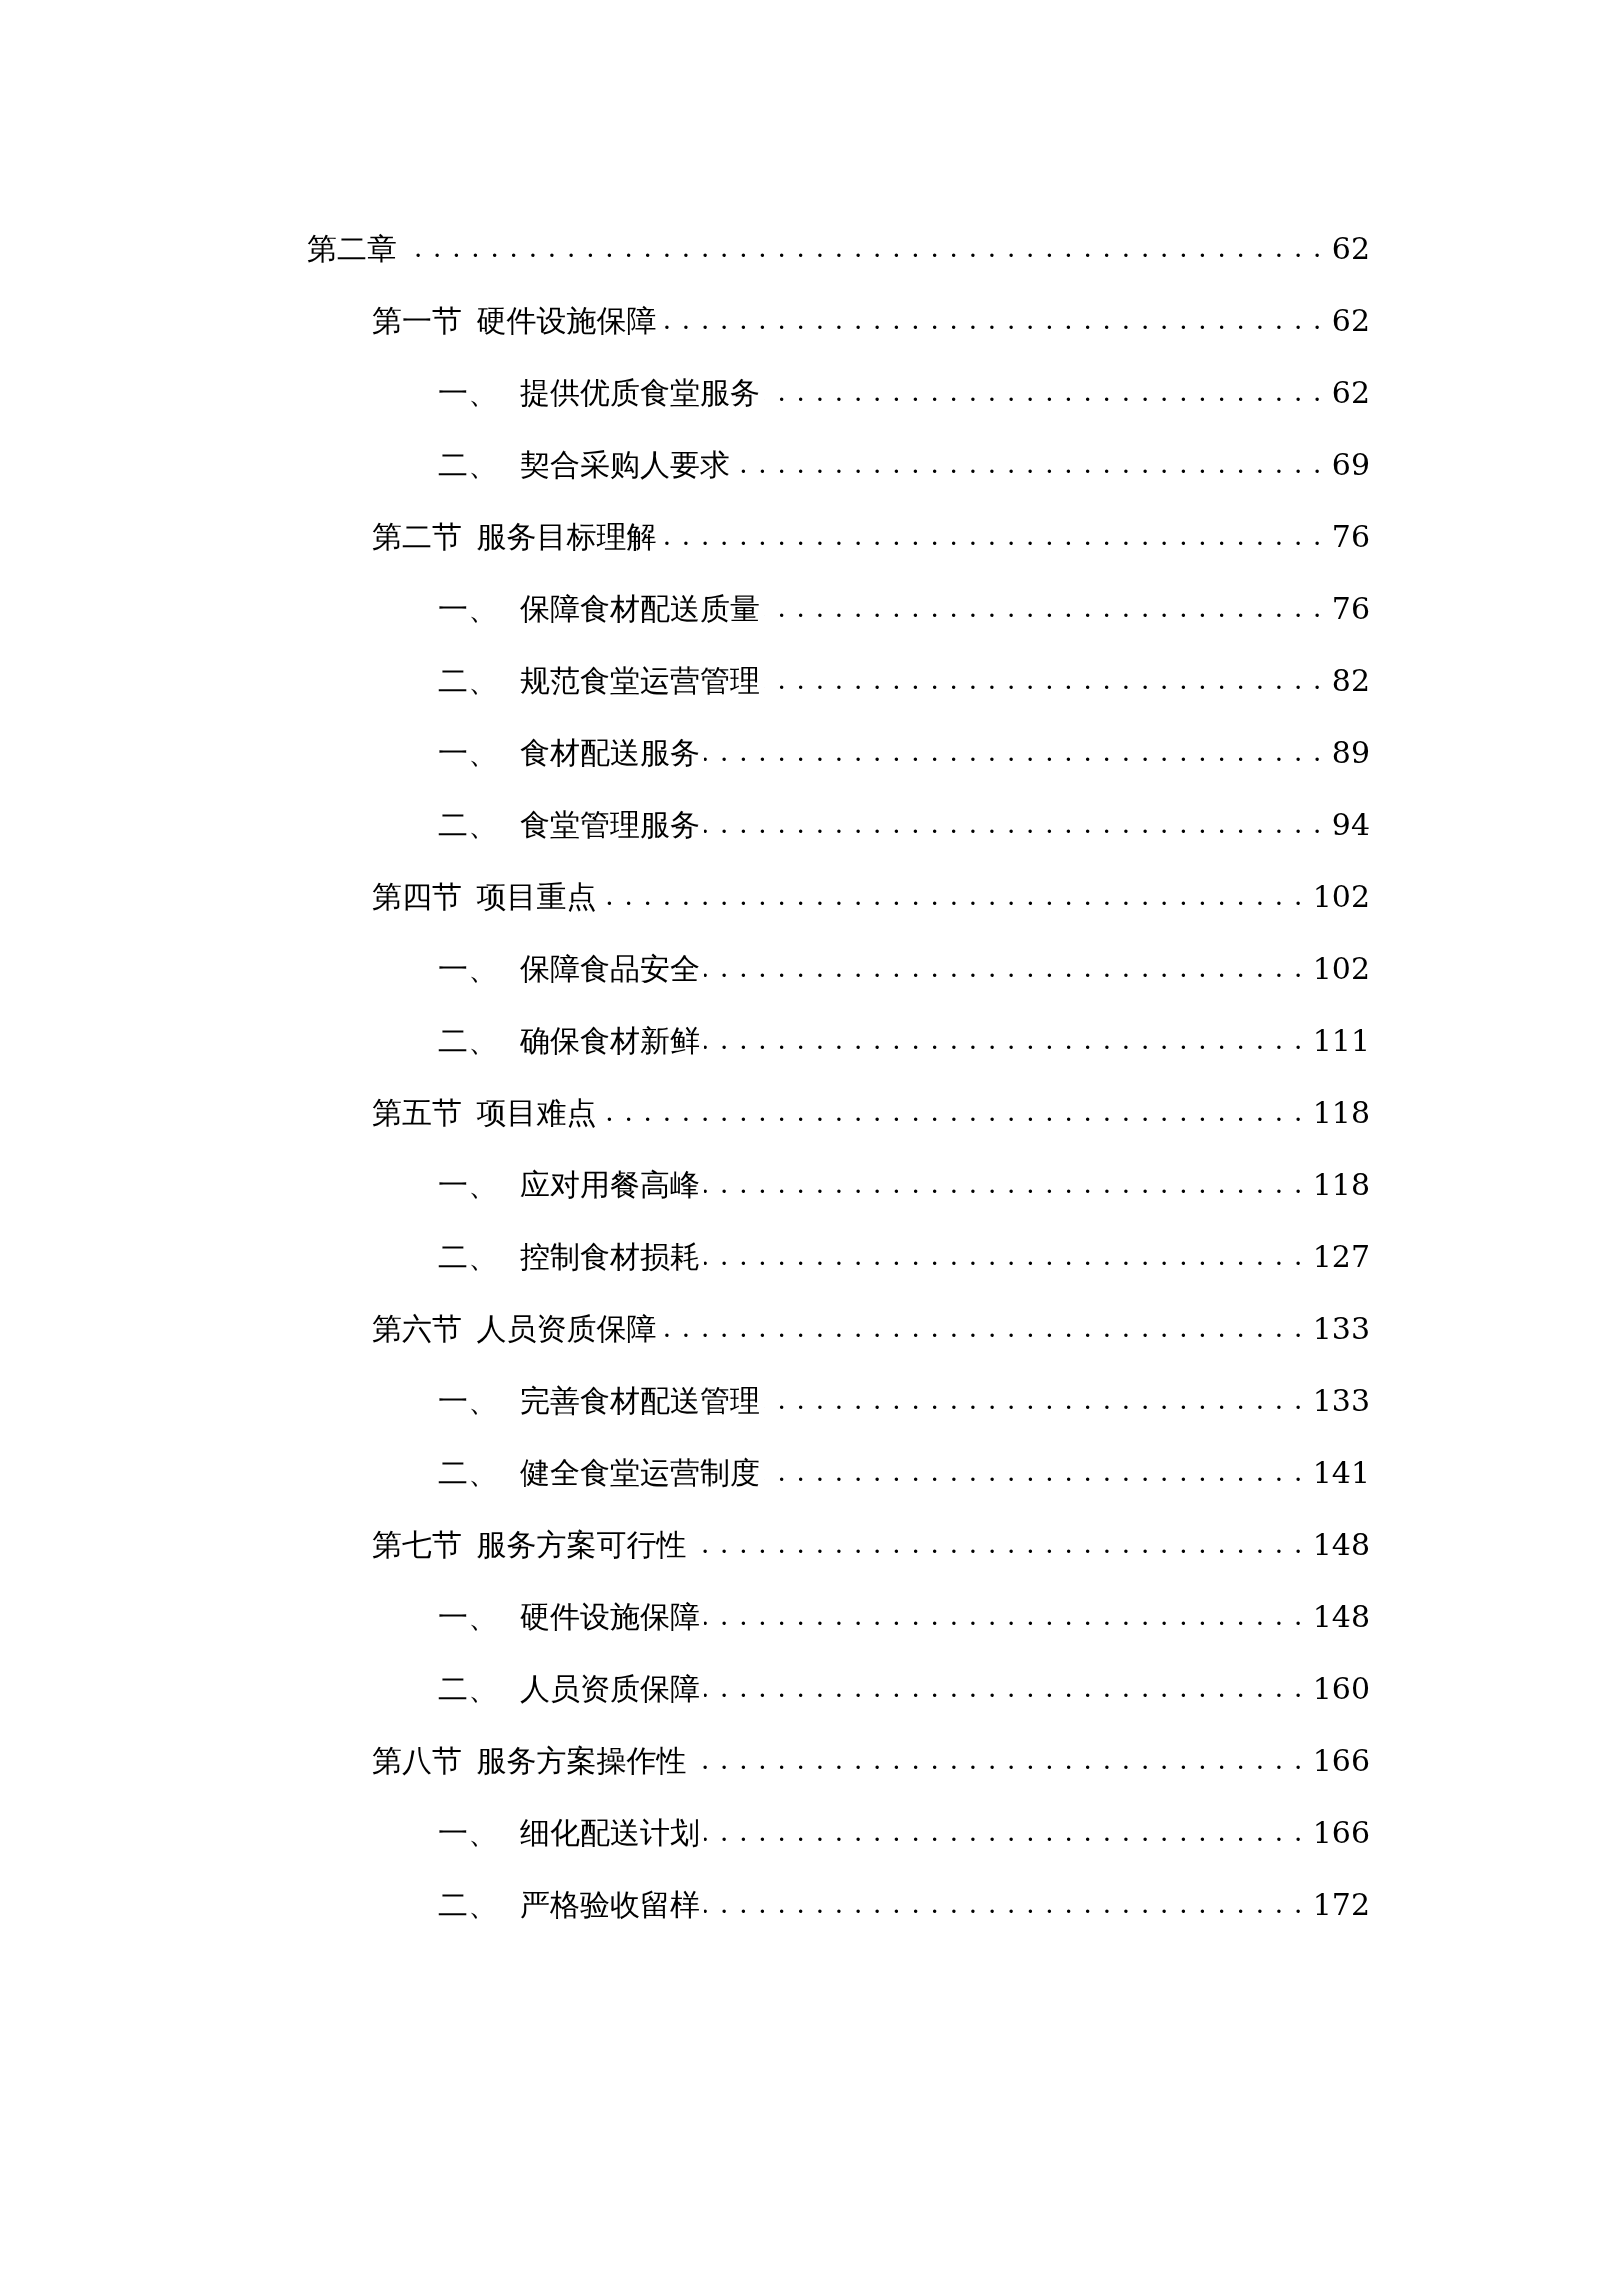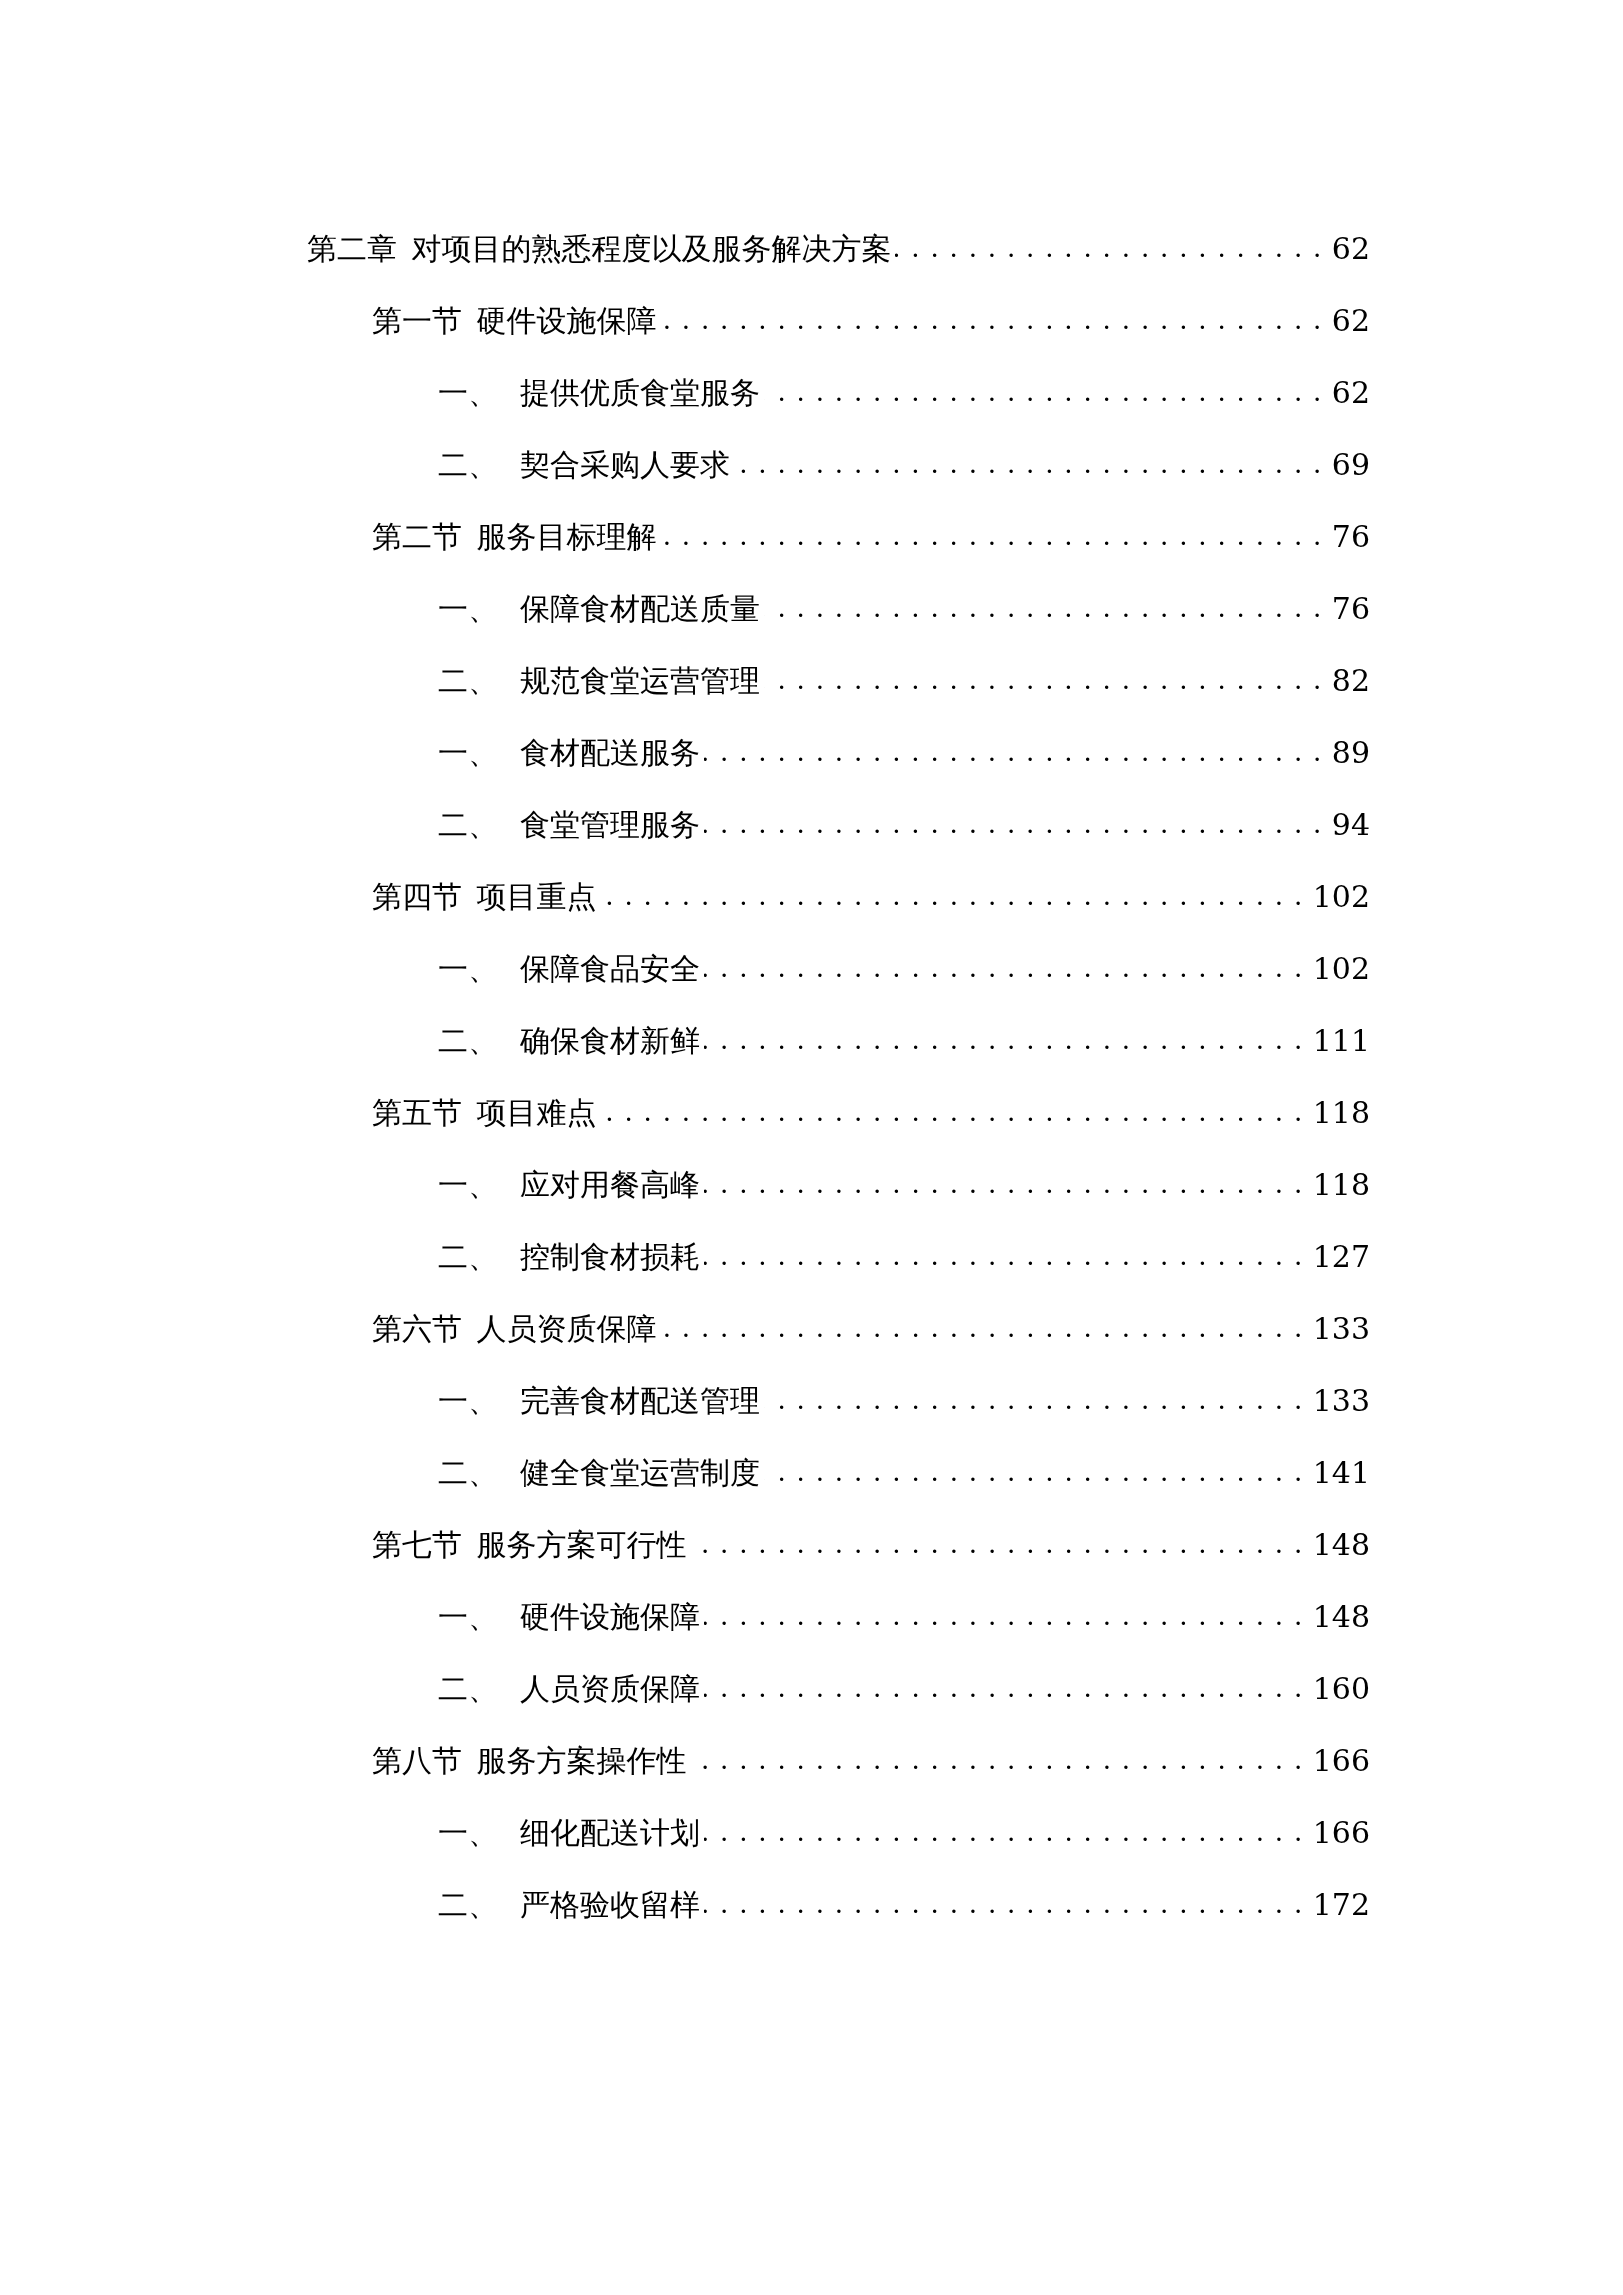--- a/index.html
+++ b/index.html
@@ -72,7 +72,6 @@
 
   <div class="toc-entry level-1">
     <span class="num">第二章</span>
-    <span class="title">对项目的熟悉程度以及服务解决方案</span>
     <span class="leader"></span>
     <span class="page">62</span>
   </div>

